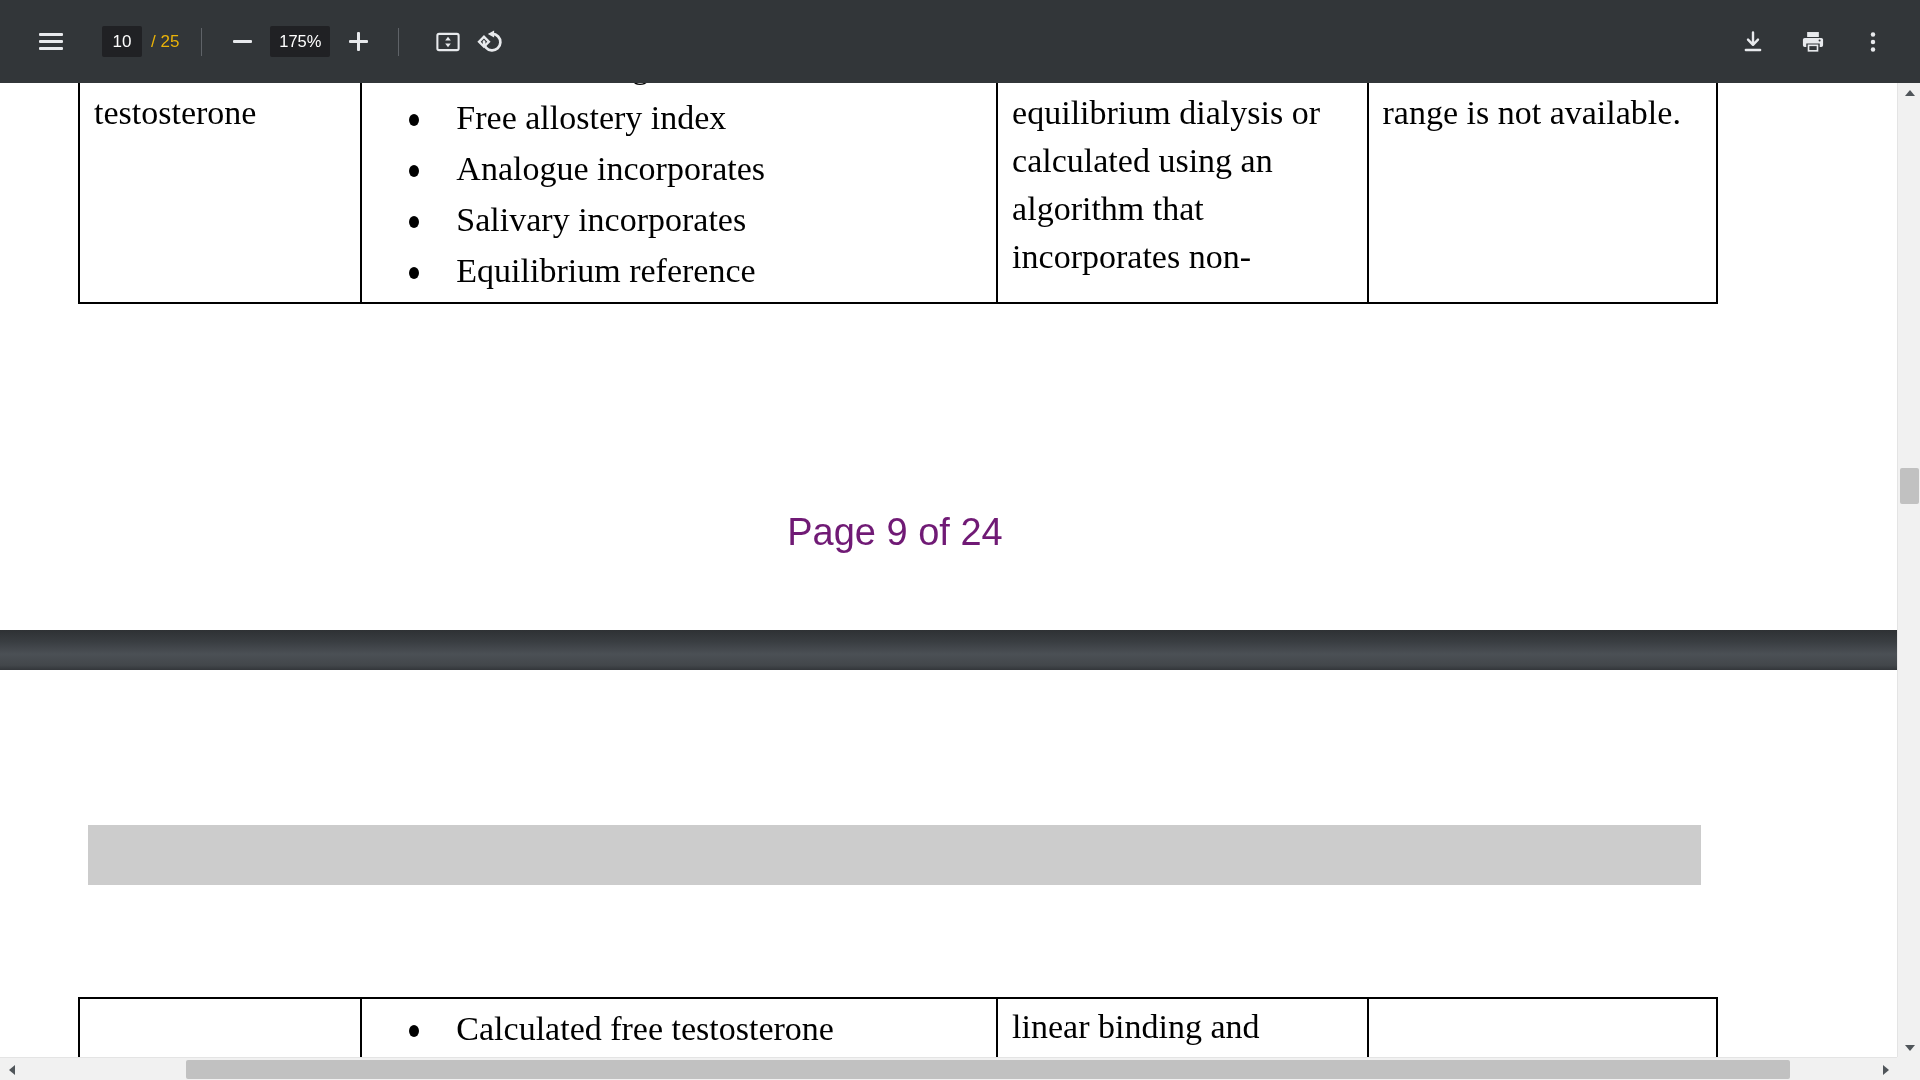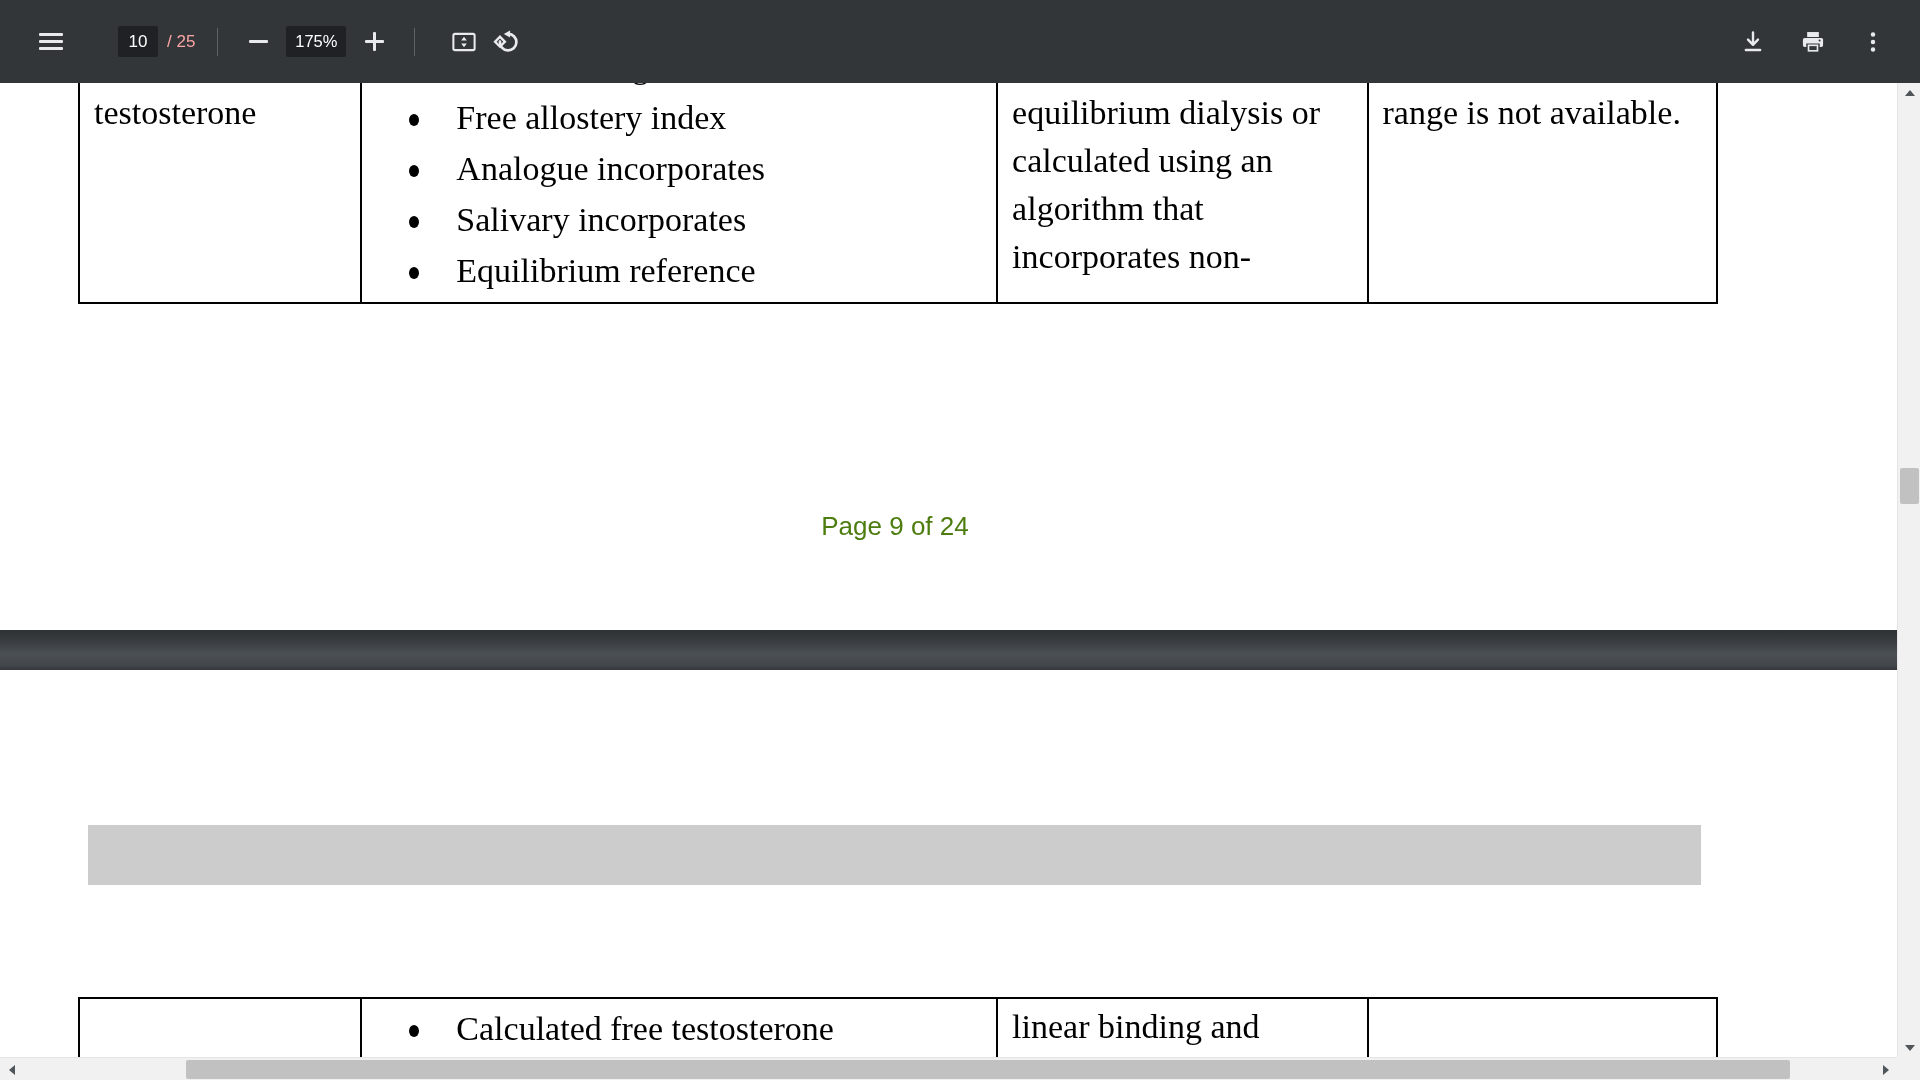--- a/index.html
+++ b/index.html
@@ -49,7 +49,7 @@
 
   #page-group {
     display: flex; align-items: center;
-    margin-left: 46px;
+    margin-left: 30px;
     flex: 0 0 auto;
   }
   #page-input {

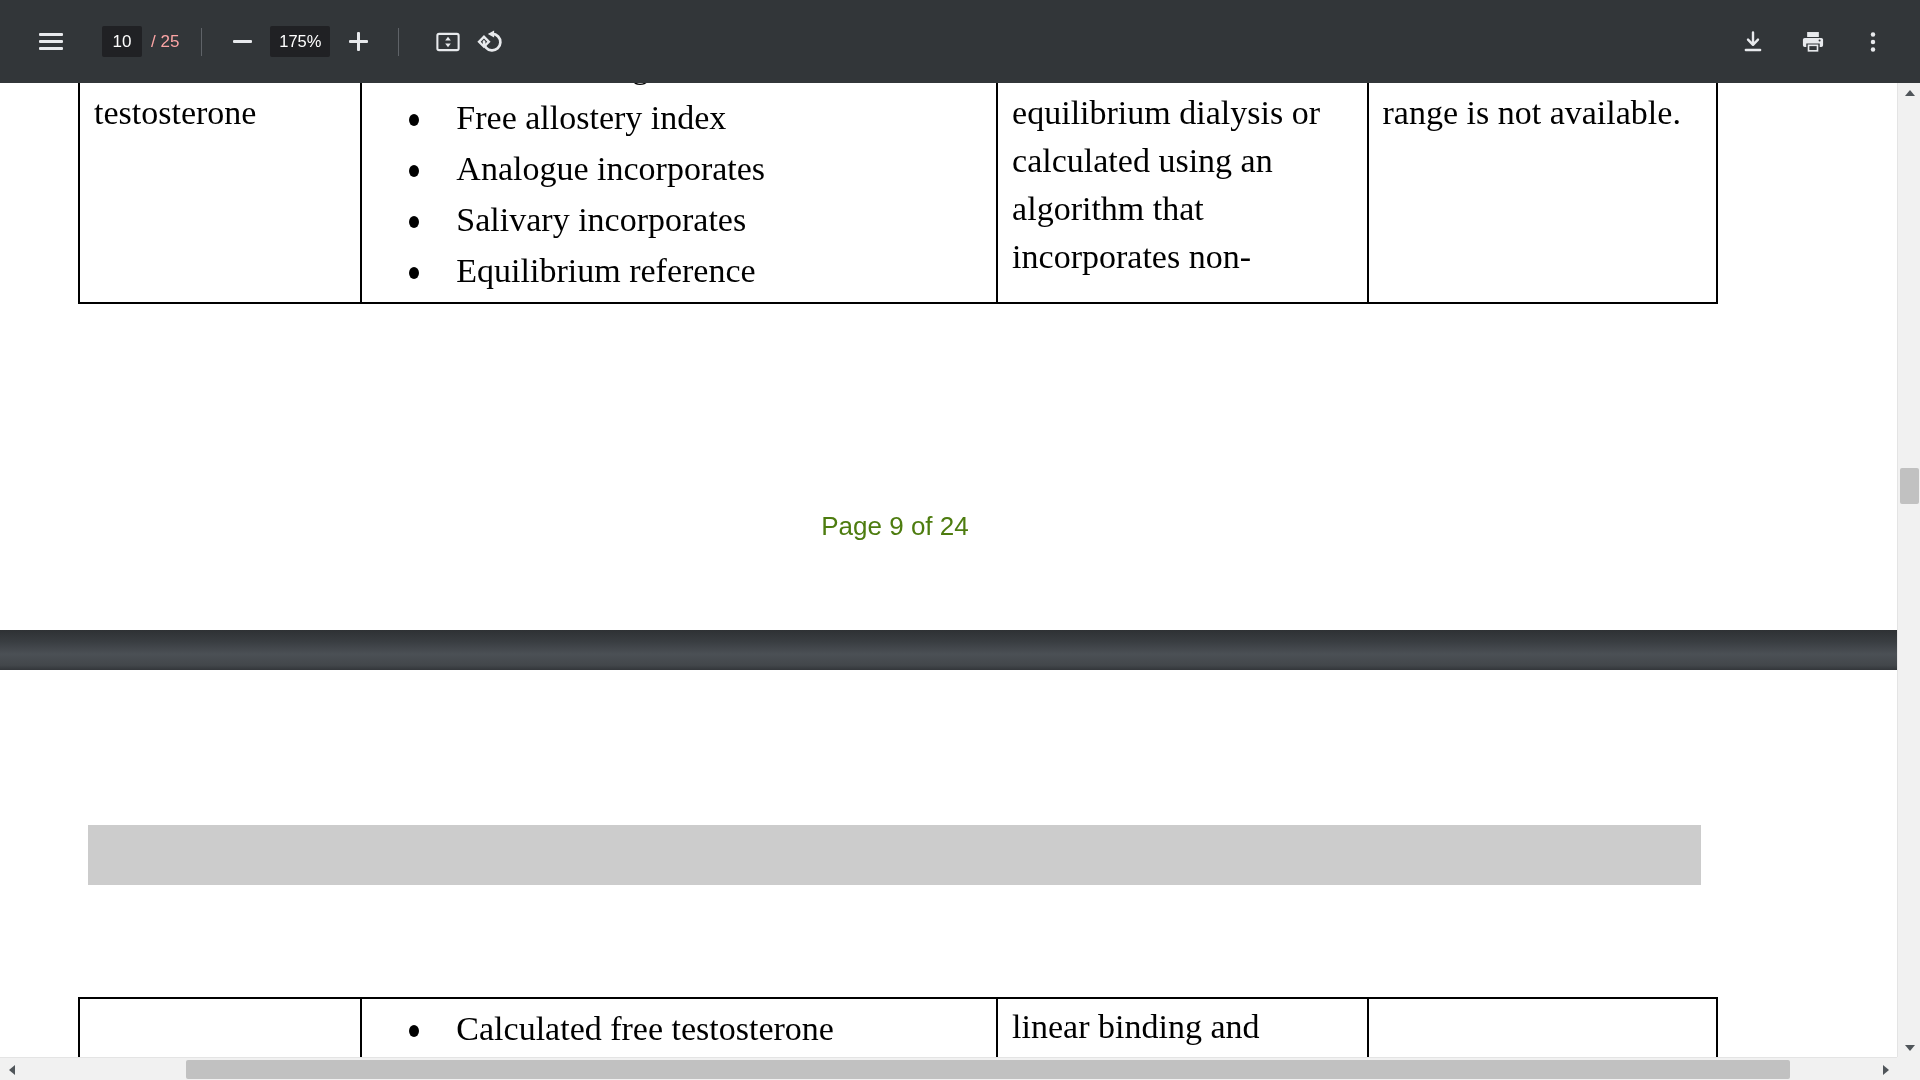--- a/index.html
+++ b/index.html
@@ -66,7 +66,7 @@
   }
   #page-total {
     font-size: 17px;
-    color: #fca5a5;
+    color: #eab308;
     margin-left: 9px;
     white-space: nowrap;
   }

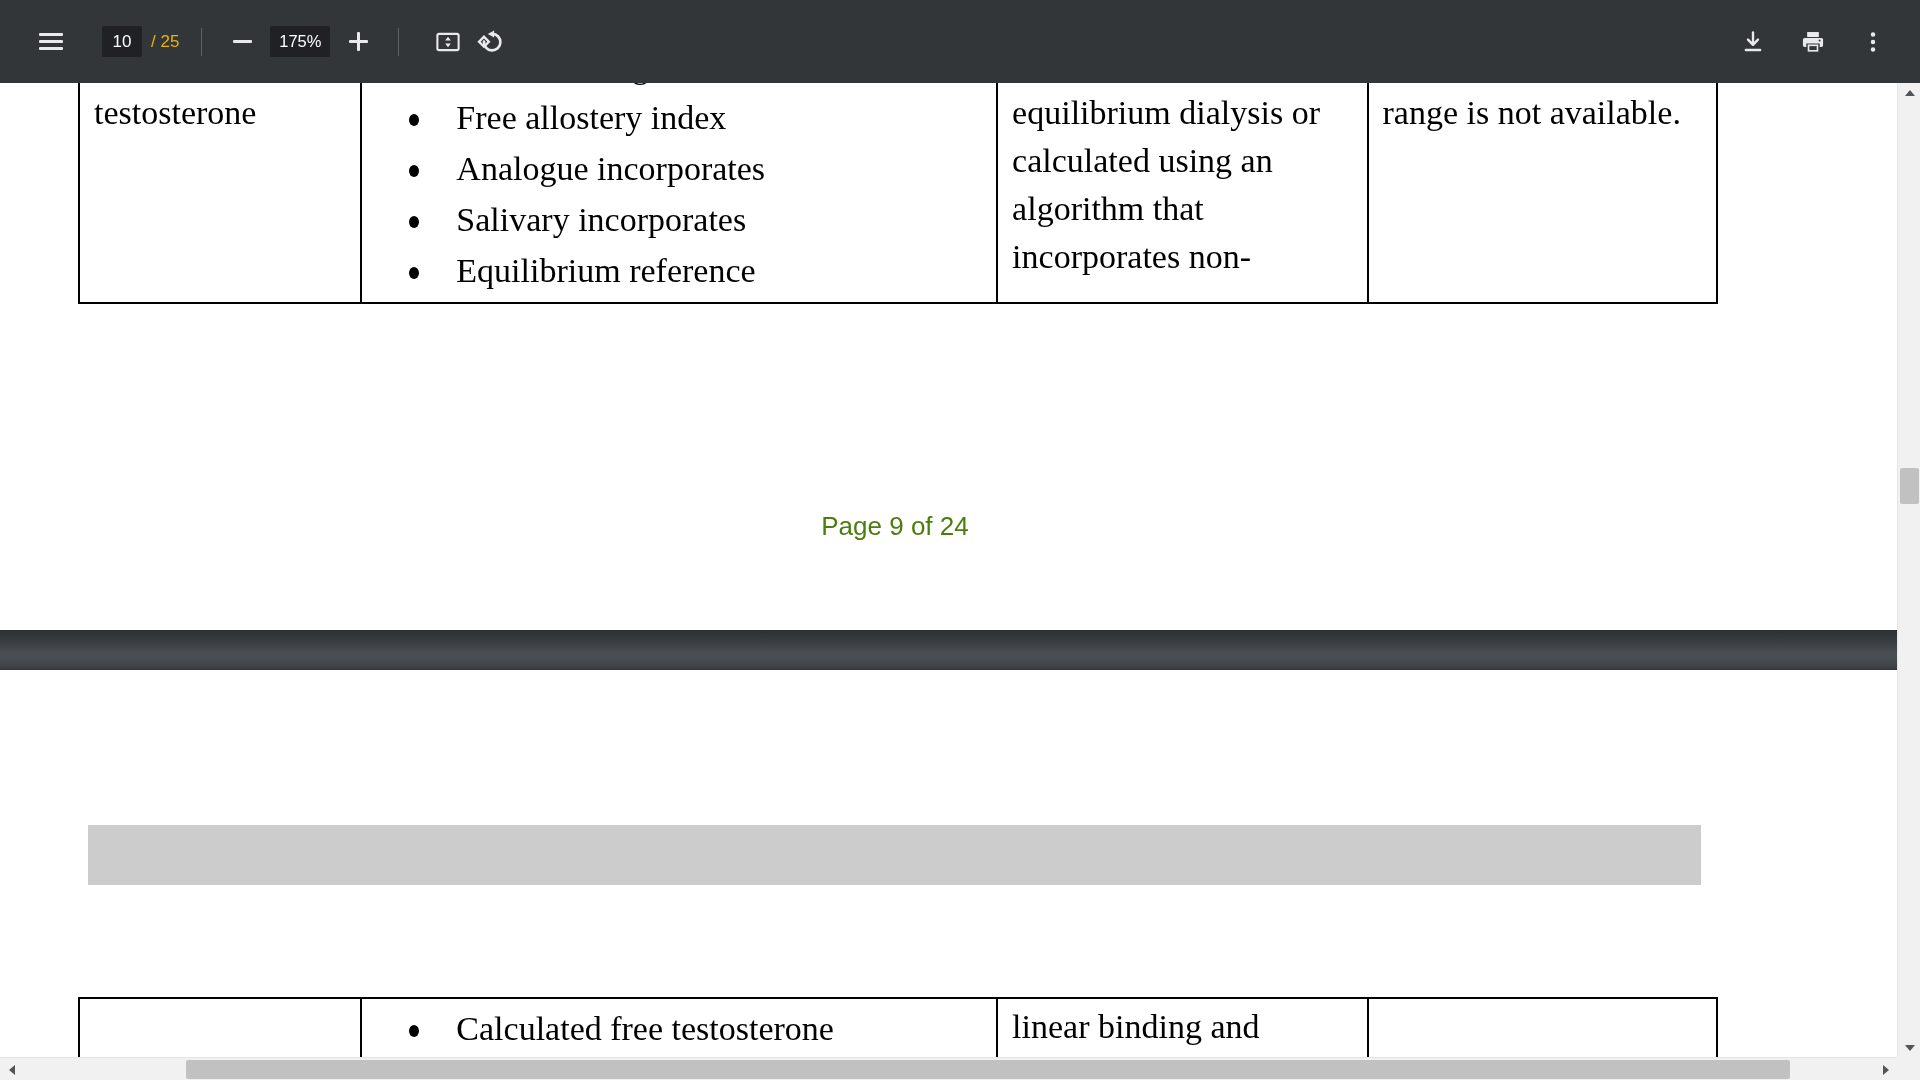--- a/index.html
+++ b/index.html
@@ -177,8 +177,8 @@
     position: absolute;
     top: 428px; left: 0; width: 1790px;
     text-align: center;
-    color: #4d7c0f;
-    font-size: 26px;
+    color: #701a75;
+    font-size: 38px;
     font-family: "Liberation Sans", sans-serif;
   }
 

